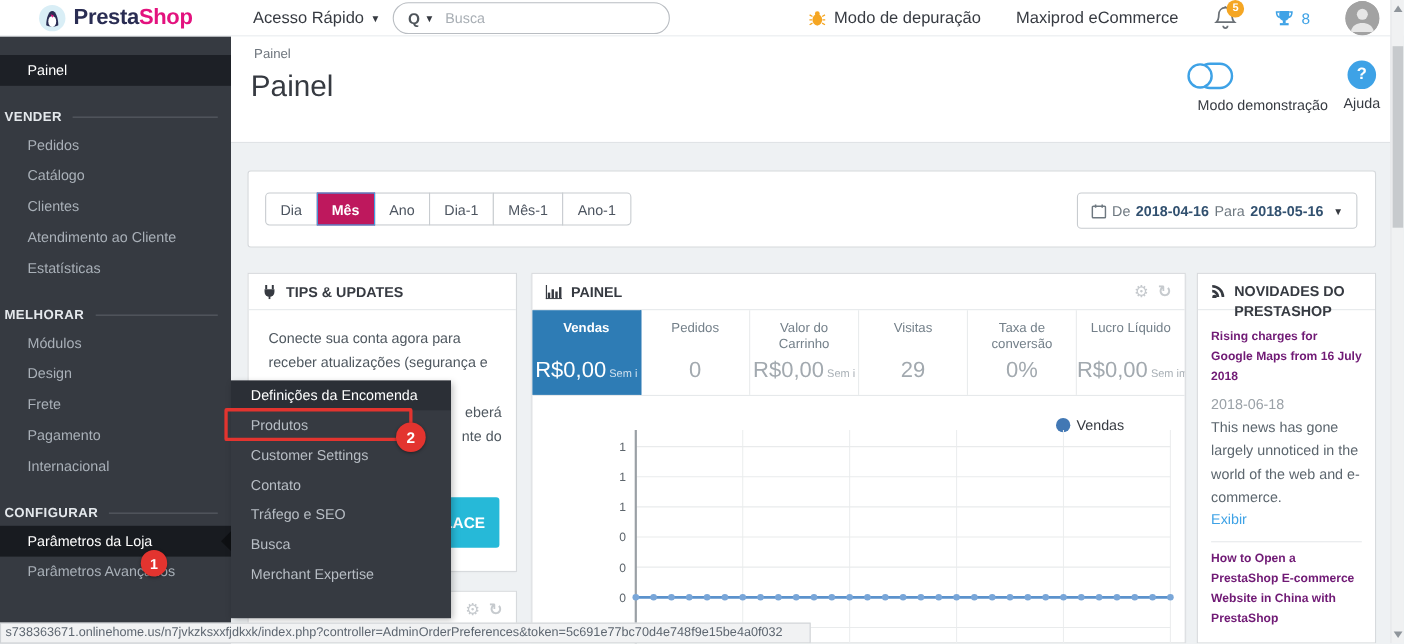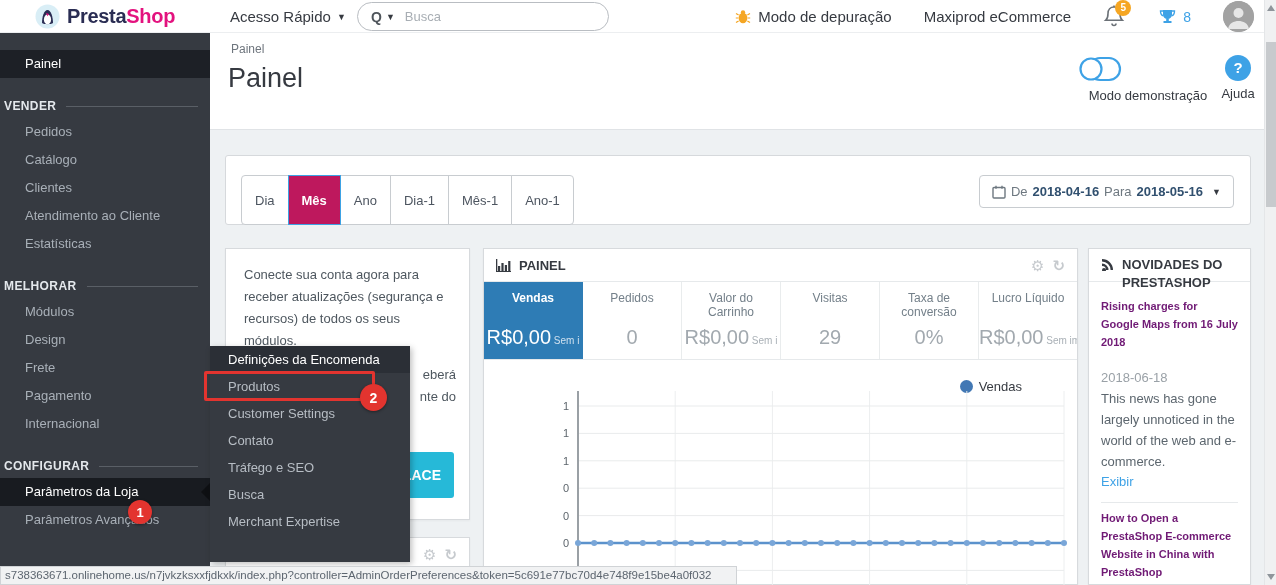--- a/index.html
+++ b/index.html
@@ -52,7 +52,7 @@
   
   .range-card{position:absolute;left:15px;top:122px;width:1026px;height:70px;background:#fff;border:1px solid #d6d9dc;border-radius:3px}
   .btn-group{position:absolute;left:15px;top:19px;display:flex}
-  .btn{height:50px;padding:0 13px;border:1px solid #c8ccd0;background:#fff;font-size:13px;color:#4d5560;margin-left:-1px;display:flex;align-items:center;cursor:pointer;font-family:inherit}
+  .btn{height:30px;padding:0 13px;border:1px solid #c8ccd0;background:#fff;font-size:13px;color:#4d5560;margin-left:-1px;display:flex;align-items:center;cursor:pointer;font-family:inherit}
   .btn:first-child{border-radius:4px 0 0 4px;margin-left:0}
   .btn:last-child{border-radius:0 4px 4px 0}
   .btn.active{background:#be185d;border-color:#3da2e4;color:#fff;font-weight:bold;z-index:2}

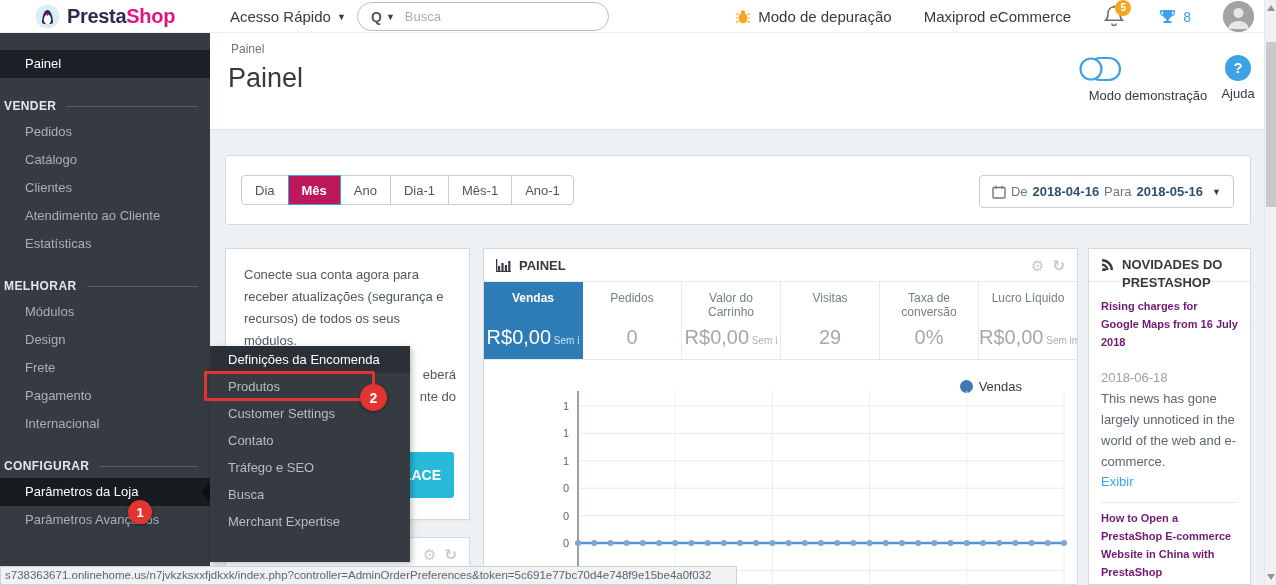--- a/index.html
+++ b/index.html
@@ -260,6 +260,16 @@
     </div>
 
     <div class="card tips">
+      <div class="panel-head">
+        <span>
+          <svg width="14" height="14" viewBox="0 0 14 14">
+              <path d="M4 1v4M10 1v4" stroke="#363a41" stroke-width="1.8"></path>
+              <path d="M2.5 5h9v2.5a4.5 4.5 0 01-9 0z" fill="#363a41"></path>
+              <path d="M7 11.5V14" stroke="#363a41" stroke-width="1.6"></path>
+            </svg>
+        </span>
+        <span>TIPS &amp; UPDATES</span>
+      </div>
       <div class="tips-body">Conecte sua conta agora para receber atualizações (segurança e recursos) de todos os seus módulos.</div>
       <div class="frag" style="top:118px">eberá</div>
       <div class="frag" style="top:140px">nte do</div>

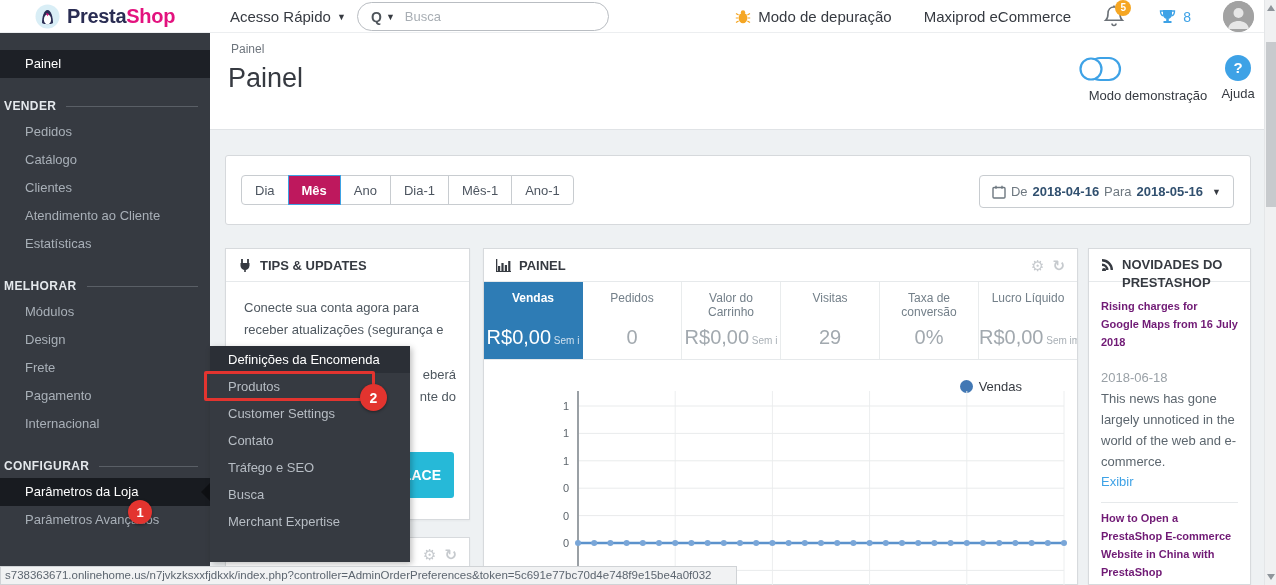--- a/index.html
+++ b/index.html
@@ -90,7 +90,7 @@
   .news .panel-head .ttl{width:104px;line-height:18px}
   .news-body{padding:9px 12px 0 12px}
   .news-title{font-size:11px;font-weight:600;color:#701a75;line-height:18px;margin-top:6px;cursor:pointer}
-  .news-date{font-size:13px;color:#9aa1a7;margin-top:19px}
+  .news-date{font-size:13px;color:#9aa1a7;margin-top:9px}
   .news-ex{font-size:13px;color:#5c666e;line-height:21px;margin-top:3px}
   .news-link{font-size:13px;color:#3ea2e6;margin-top:2px;cursor:pointer}
   .news-hr{border-top:1px solid #e6e9eb;margin:13px 0 4px 0}

